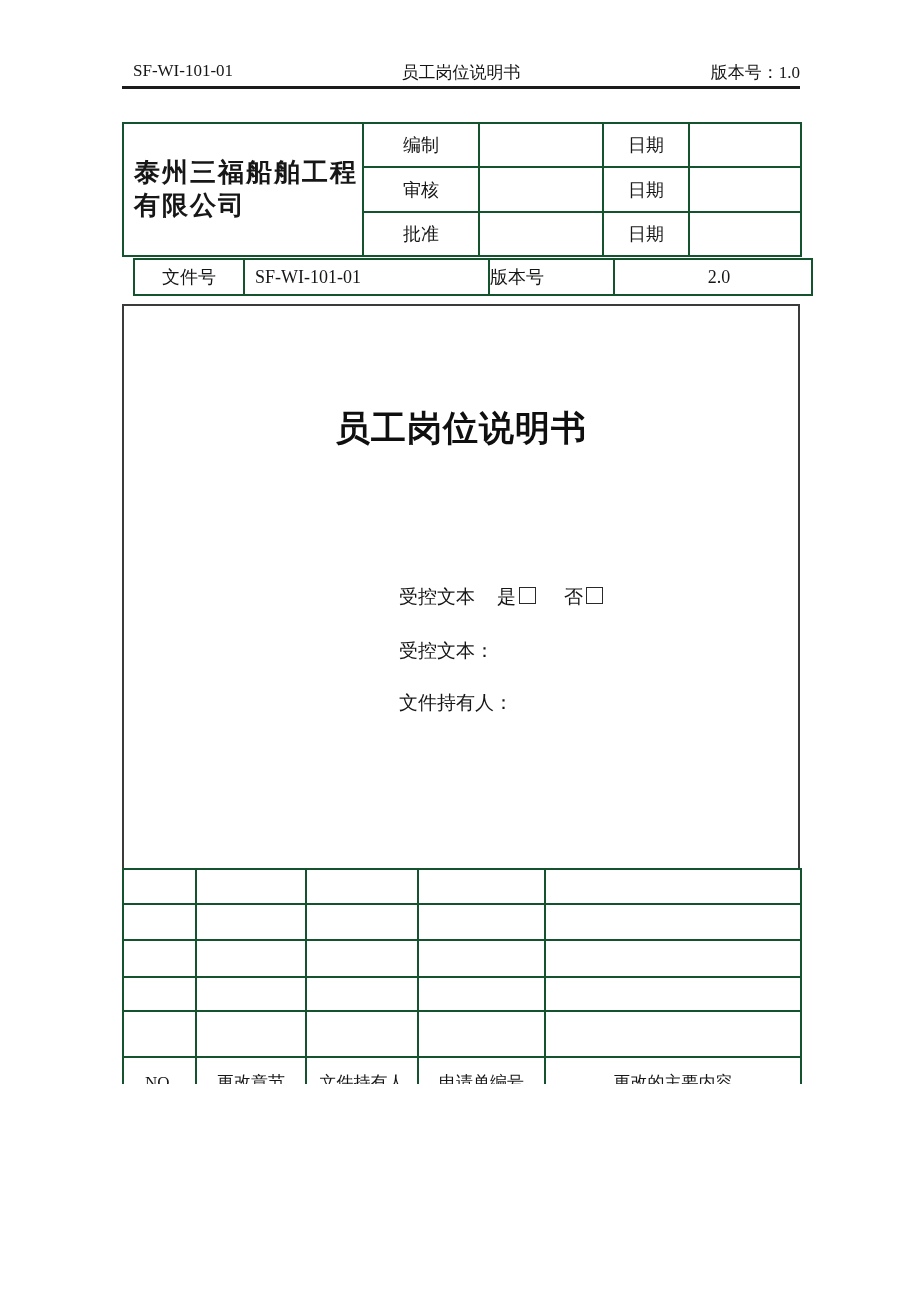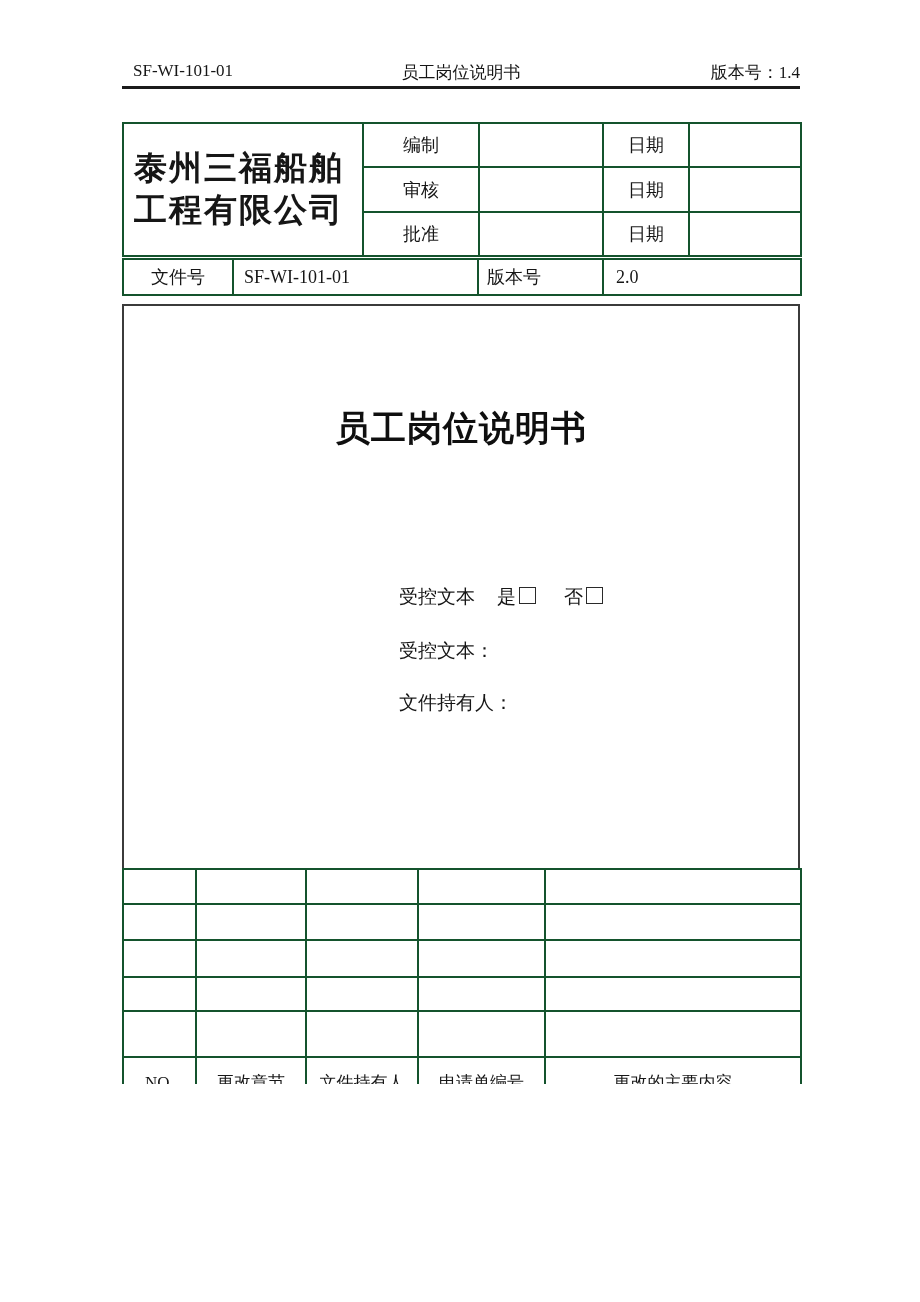--- a/index.html
+++ b/index.html
@@ -69,7 +69,7 @@
 
   <div class="hdr-left">SF-WI-101-01</div>
   <div class="hdr-center">员工岗位说明书</div>
-  <div class="hdr-right">版本号：1.4</div>
+  <div class="hdr-right">版本号：1.0</div>
   <div class="hdr-rule"></div>
 
   <table class="approval">

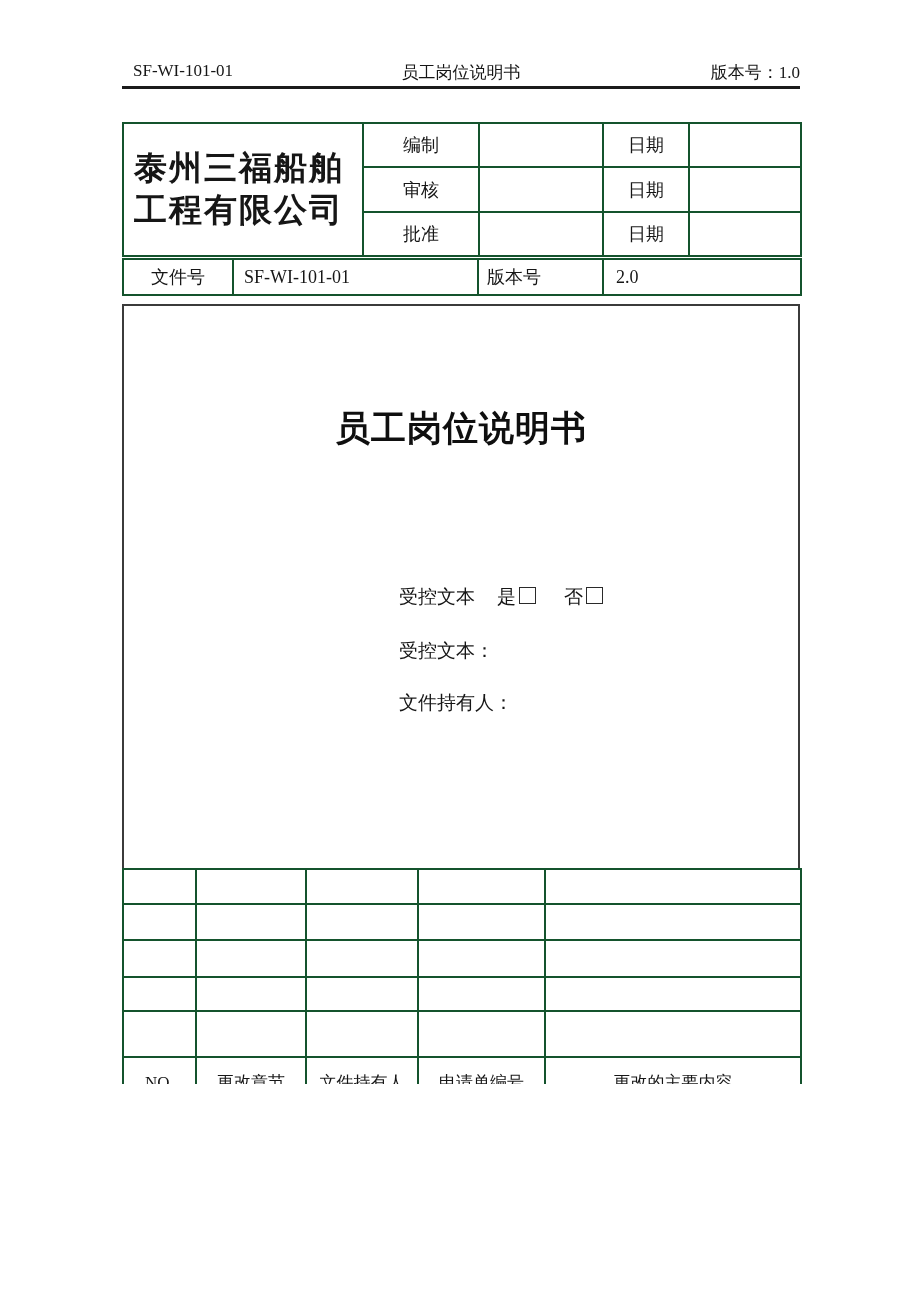--- a/index.html
+++ b/index.html
@@ -22,7 +22,7 @@
   .c{text-align:center;}
   .approval{top:122px;}
   .company-cell{
-    font-weight:bold;font-size:33px;letter-spacing:2px;line-height:1.25;
+    font-weight:bold;font-size:26px;letter-spacing:2px;line-height:1.25;
     padding-left:10px;text-align:left;
   }
   .fileinfo{top:258px;}

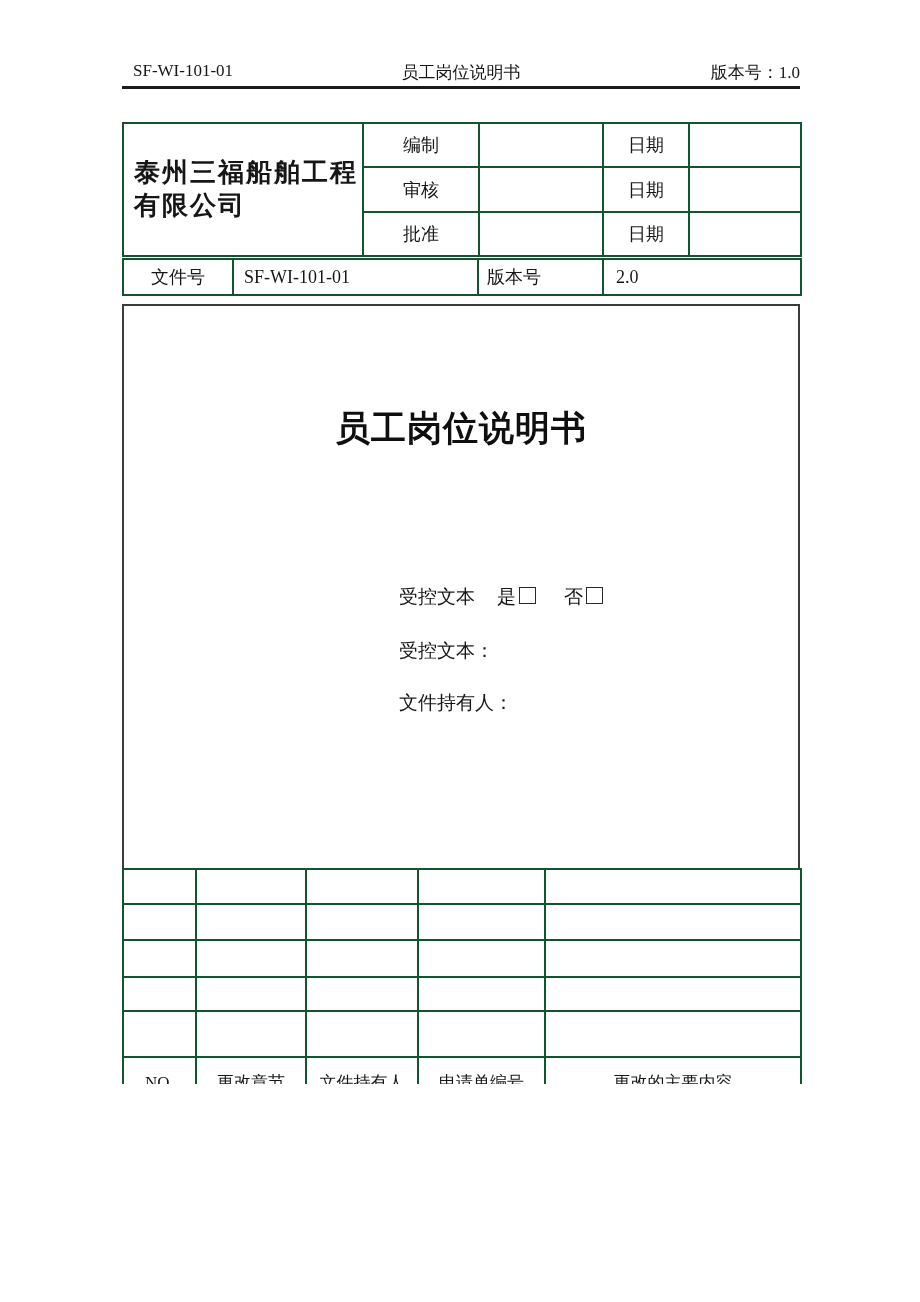--- a/index.html
+++ b/index.html
@@ -25,7 +25,7 @@
     font-weight:bold;font-size:26px;letter-spacing:2px;line-height:1.25;
     padding-left:10px;text-align:left;
   }
-  .fileinfo{top:258px;}
+  .fileinfo{top:258px;margin-left:11px;}
   .pad-l{padding-left:10px;text-align:left;}
   .pad-l2{padding-left:8px;text-align:left;}
   .pad-l3{padding-left:12px;text-align:left;}

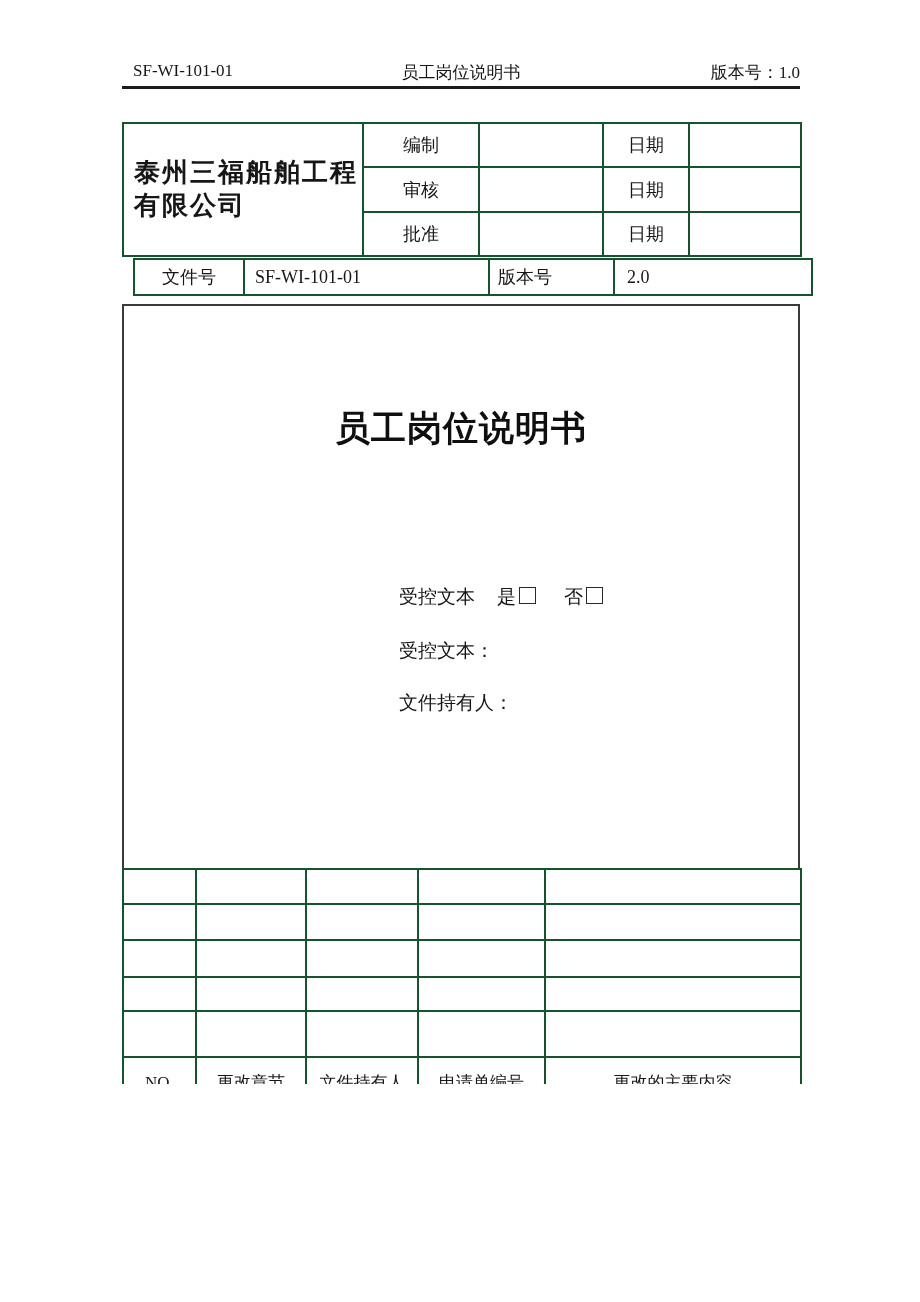--- a/index.html
+++ b/index.html
@@ -27,7 +27,7 @@
   }
   .fileinfo{top:258px;margin-left:11px;}
   .pad-l{padding-left:10px;text-align:left;}
-  .pad-l2{padding-left:8px;text-align:left;}
+  .pad-l2{text-align:left;}
   .pad-l3{padding-left:12px;text-align:left;}
   
   .cover-box{

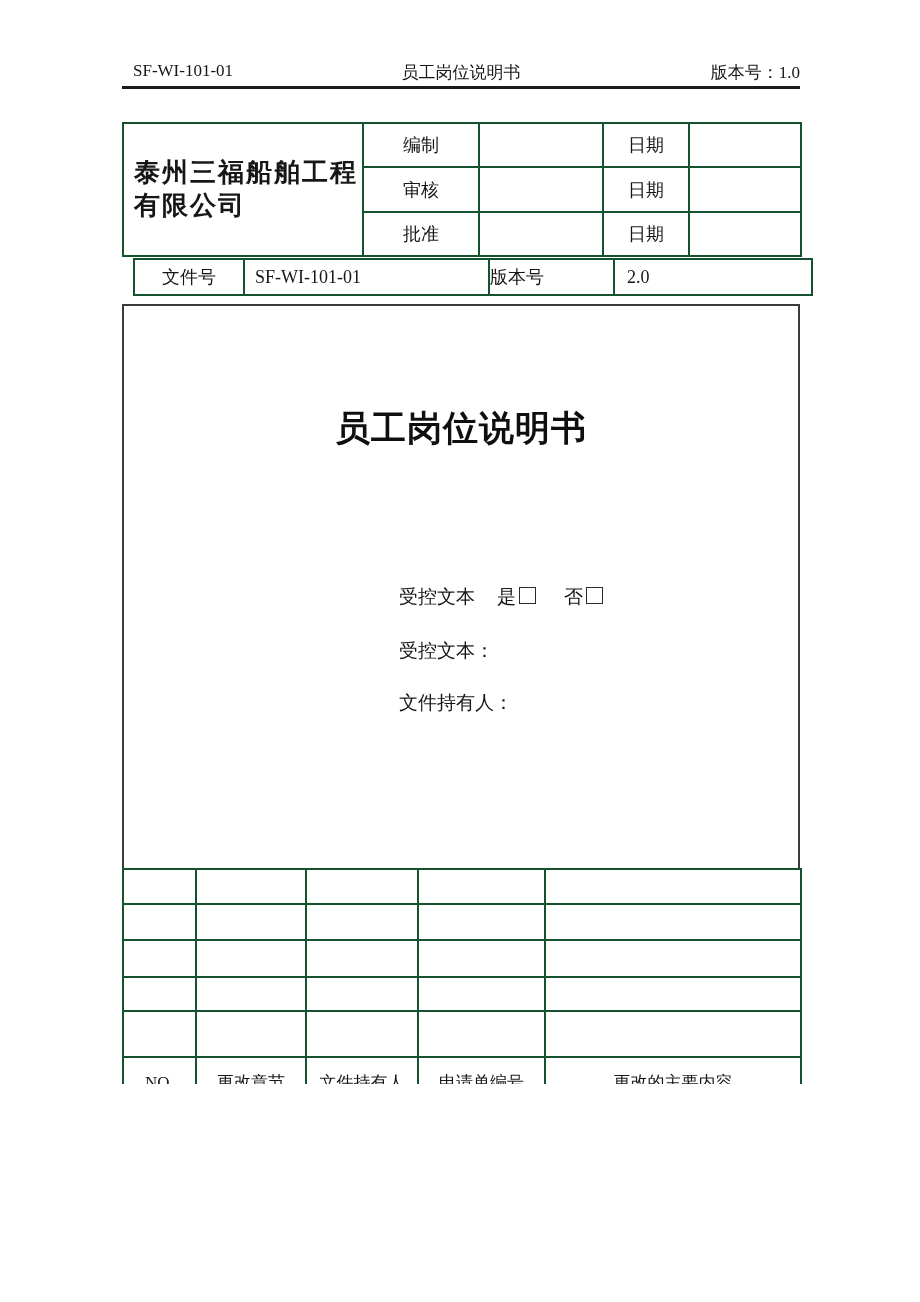--- a/index.html
+++ b/index.html
@@ -28,7 +28,7 @@
   .fileinfo{top:258px;margin-left:11px;}
   .pad-l{padding-left:10px;text-align:left;}
   .pad-l2{text-align:left;}
-  .pad-l3{padding-left:12px;text-align:left;}
+  .pad-l3{padding-left:12px;text-align:center;}
   
   .cover-box{
     position:absolute;left:122px;top:304px;width:678px;height:566px;

